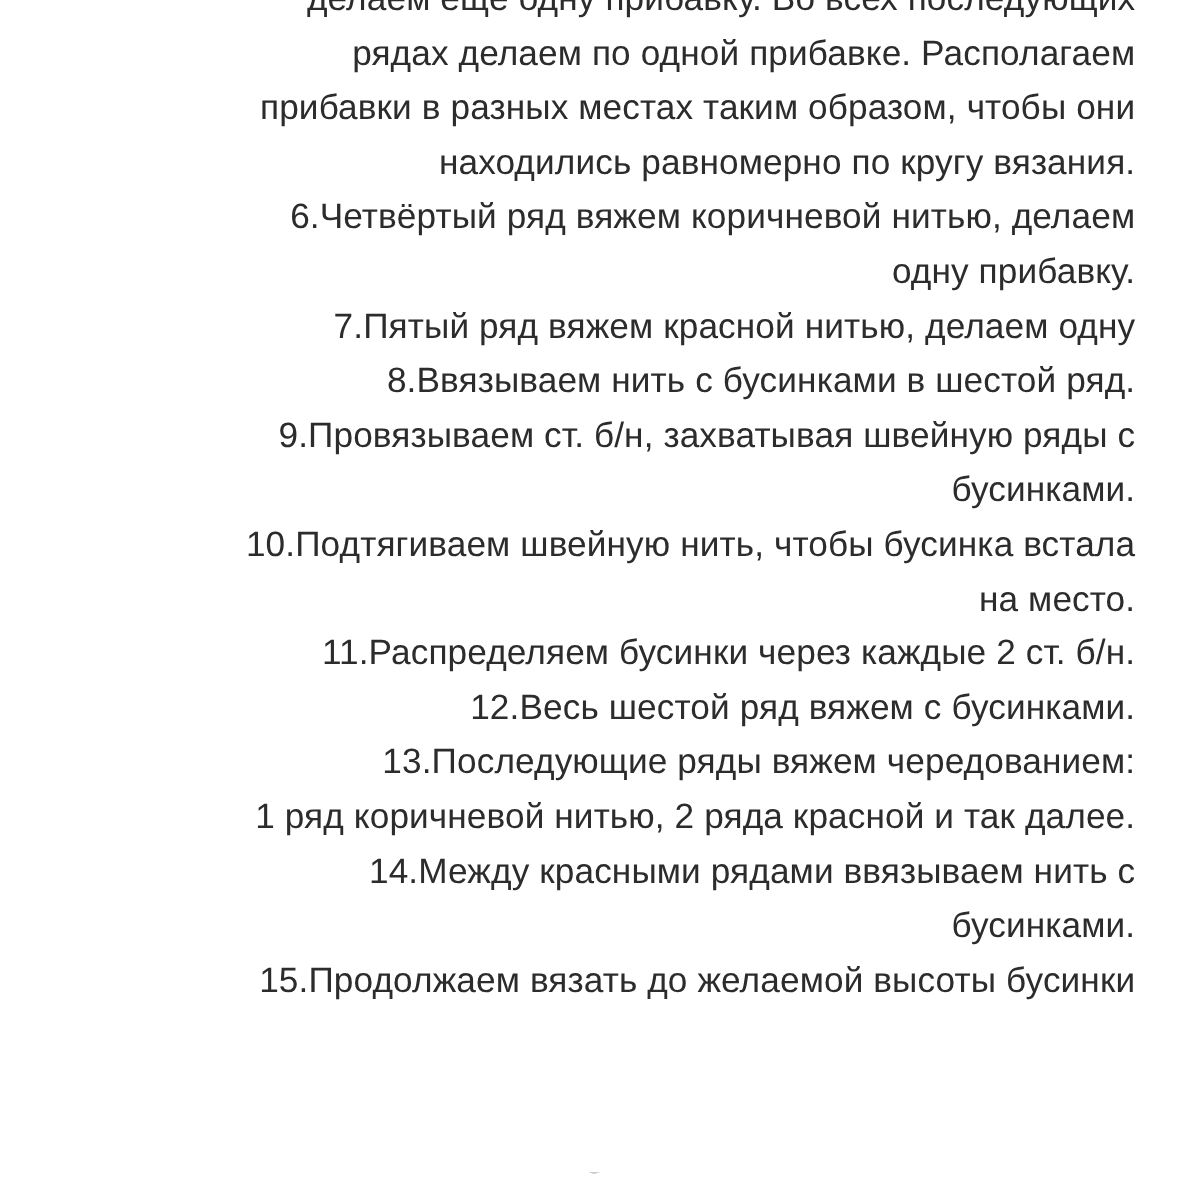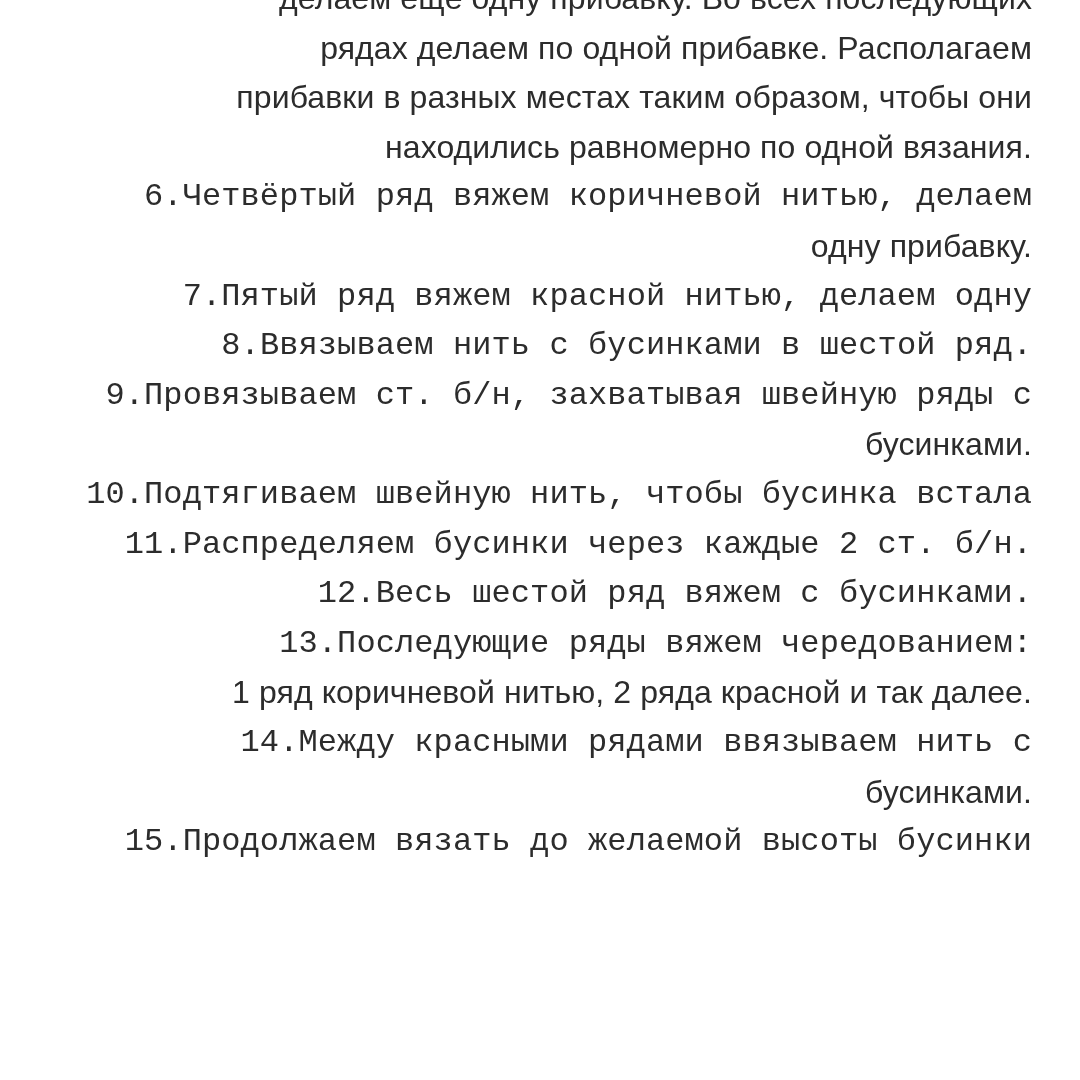--- a/index.html
+++ b/index.html
@@ -92,7 +92,7 @@
       <div class="line plain"><span class="body-text">делаем ещё одну прибавку. Во всех последующих</span></div>
       <div class="line plain"><span class="body-text">рядах делаем по одной прибавке. Располагаем</span></div>
       <div class="line plain"><span class="body-text">прибавки в разных местах таким образом, чтобы они</span></div>
-      <div class="line plain"><span class="body-text">находились равномерно по одной вязания.</span></div>
+      <div class="line plain"><span class="body-text">находились равномерно по кругу вязания.</span></div>
       <div class="line numbered"><span class="num">6.</span><span class="body-text">Четвёртый ряд вяжем коричневой нитью, делаем</span></div>
       <div class="line plain"><span class="body-text">одну прибавку.</span></div>
       <div class="line numbered"><span class="num">7.</span><span class="body-text">Пятый ряд вяжем красной нитью, делаем одну</span></div>

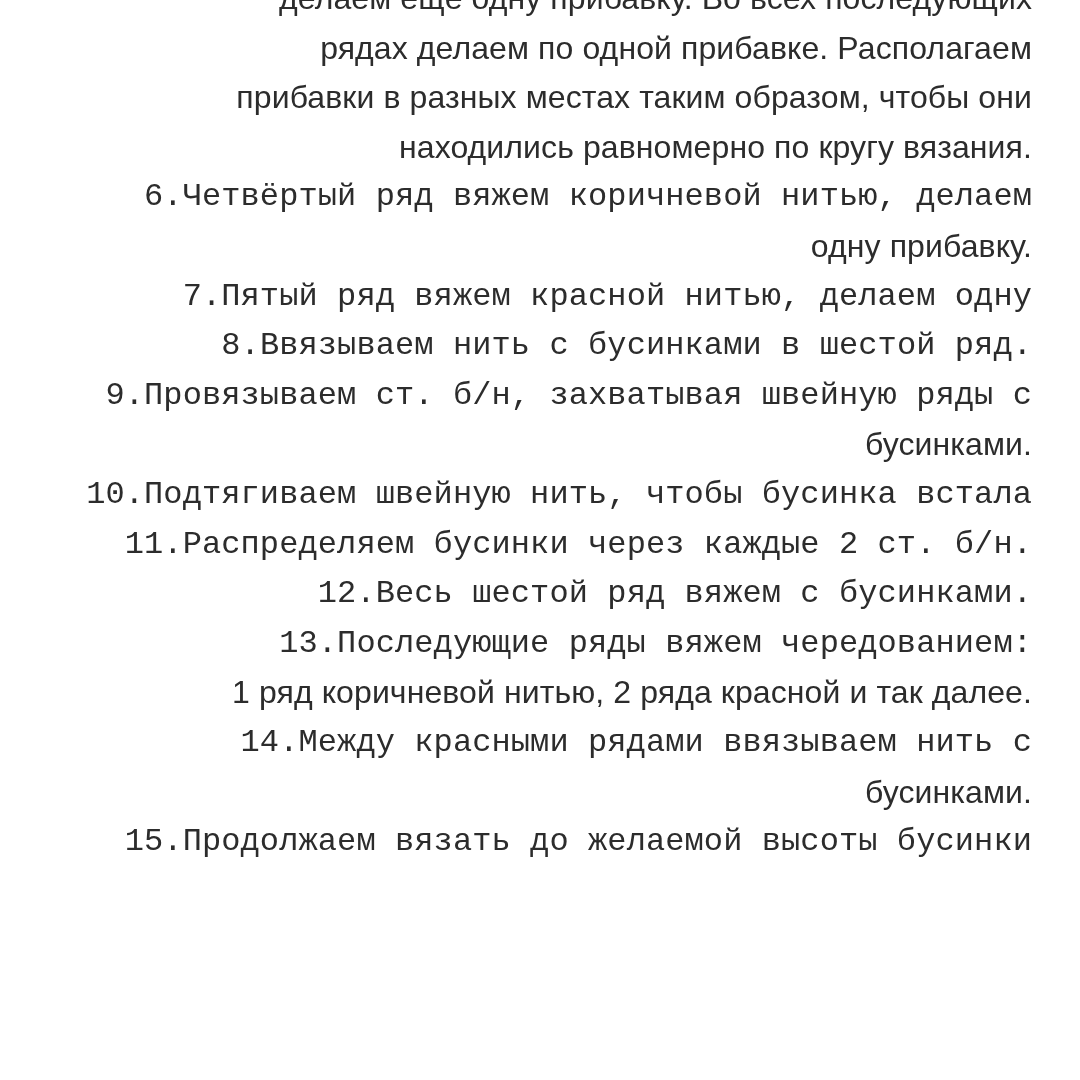--- a/index.html
+++ b/index.html
@@ -46,7 +46,6 @@
   
   .line.numbered {
     display: block;
-    font-family: Liberation Mono, monospace;
   }
   .num {
     display: inline-block;

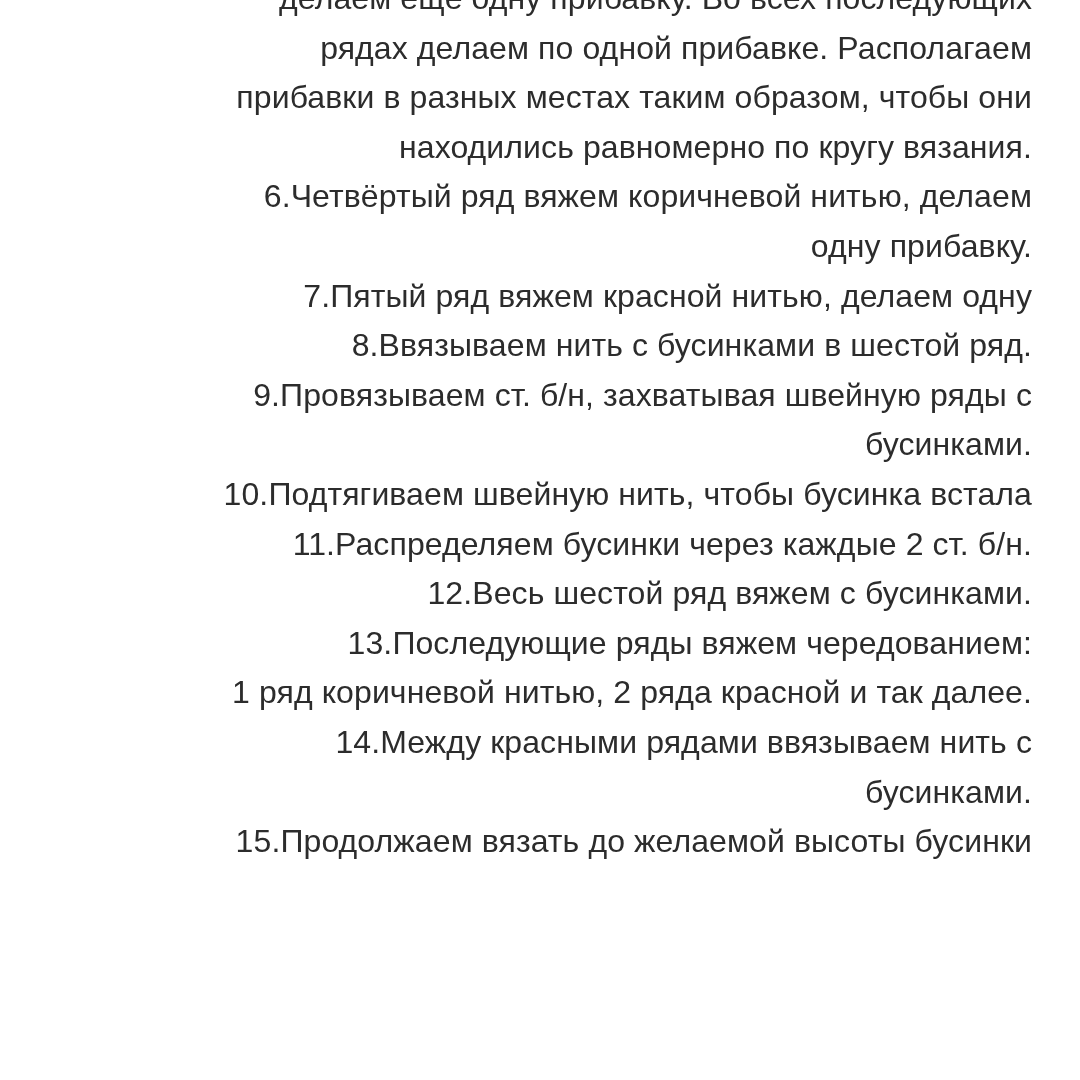--- a/index.html
+++ b/index.html
@@ -99,6 +99,7 @@
       <div class="line numbered"><span class="num">9.</span><span class="body-text">Провязываем ст. б/н, захватывая швейную ряды с</span></div>
       <div class="line plain"><span class="body-text">бусинками.</span></div>
       <div class="line numbered"><span class="num">10.</span><span class="body-text">Подтягиваем швейную нить, чтобы бусинка встала</span></div>
+      <div class="line plain"><span class="body-text">на место.</span></div>
       <div class="line numbered"><span class="num">11.</span><span class="body-text">Распределяем бусинки через каждые 2 ст. б/н.</span></div>
       <div class="line numbered"><span class="num">12.</span><span class="body-text">Весь шестой ряд вяжем с бусинками.</span></div>
       <div class="line numbered"><span class="num">13.</span><span class="body-text">Последующие ряды вяжем чередованием:</span></div>

